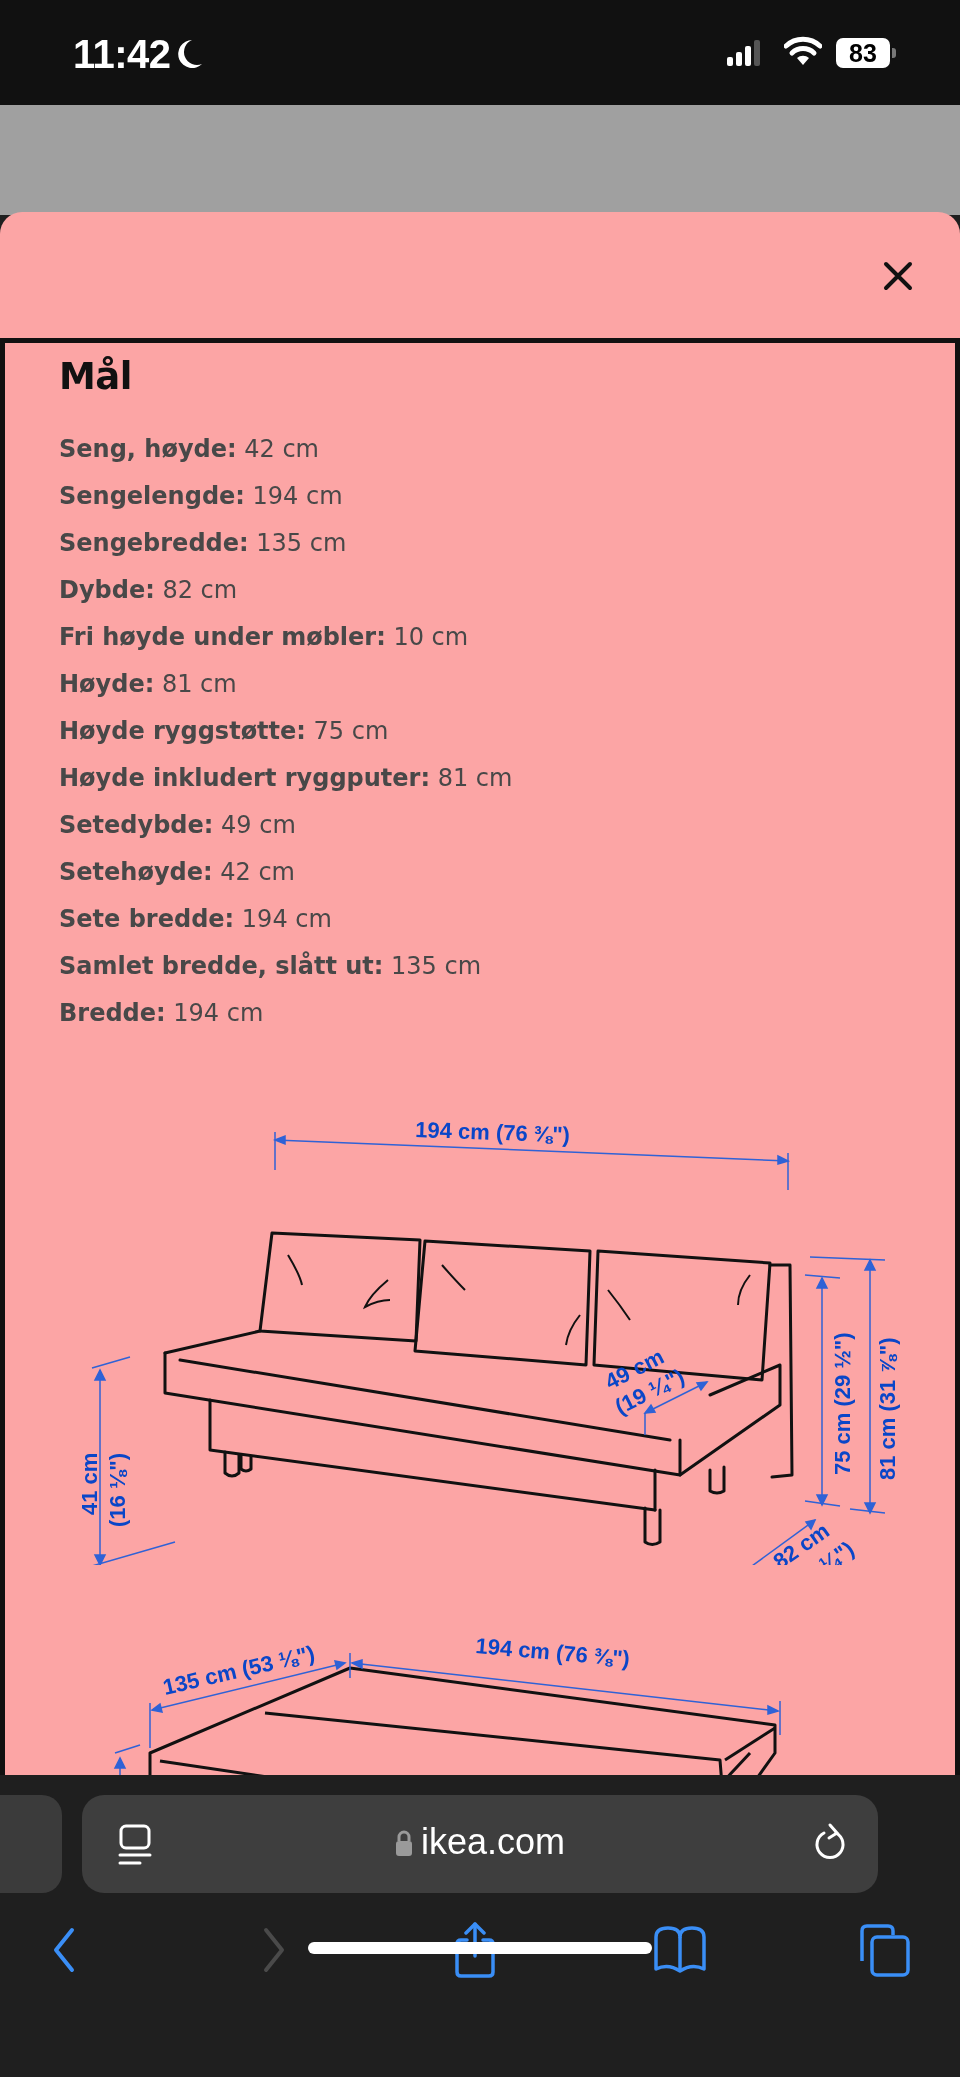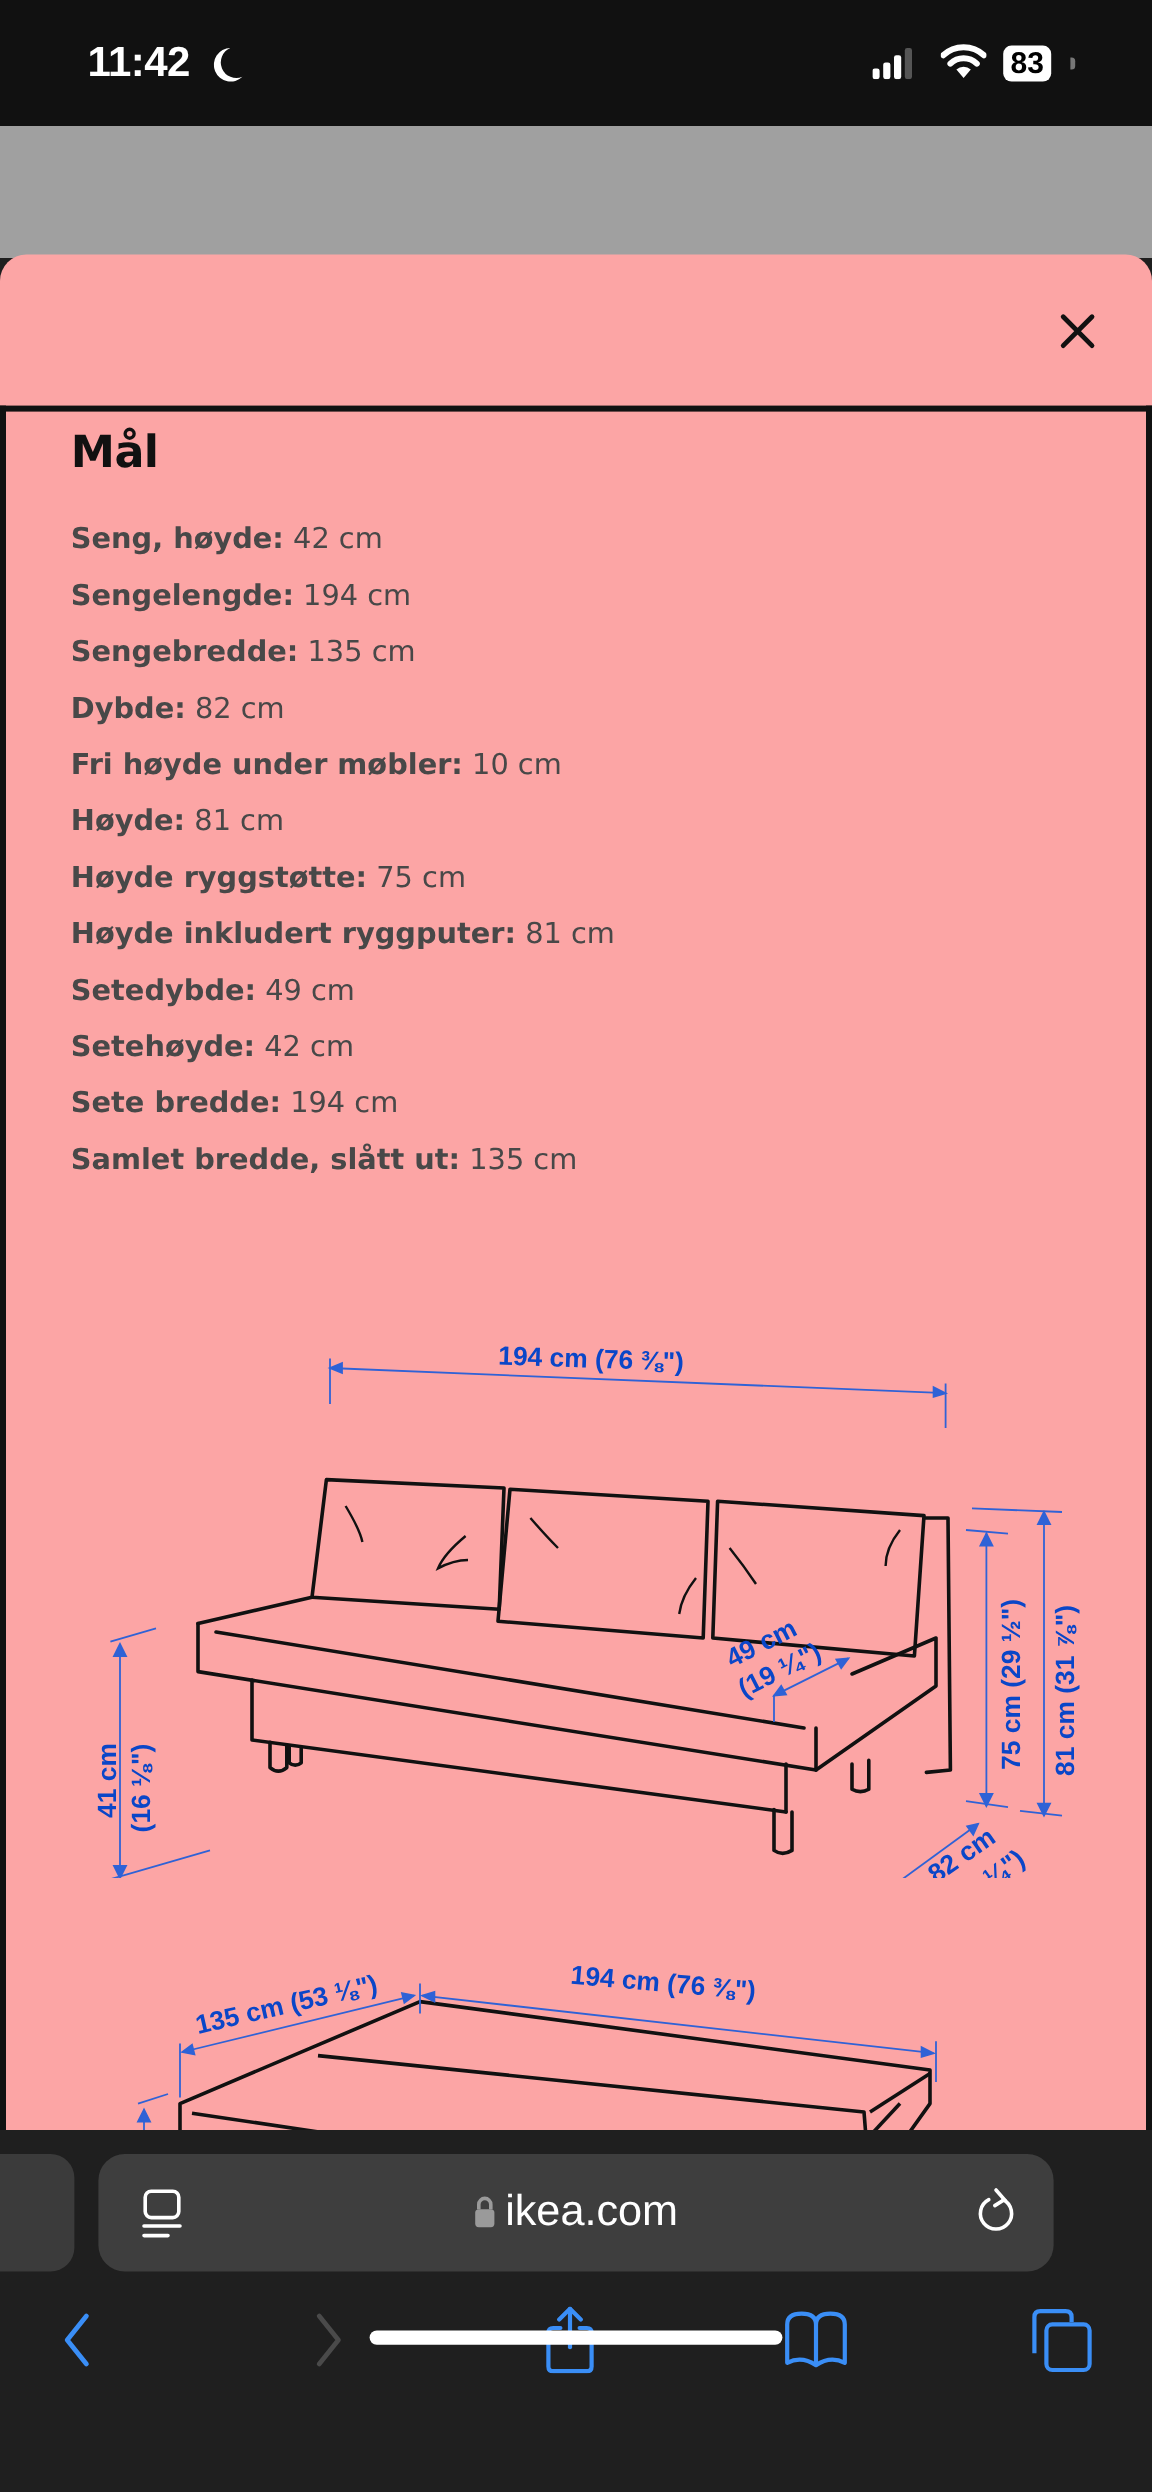--- a/index.html
+++ b/index.html
@@ -5,7 +5,7 @@
   html, body { margin:0; padding:0; }
   body { width:960px; height:2077px; position:relative; overflow:hidden; background:#1f1f1f; font-family:"DejaVu Sans", sans-serif; }
   .status-bar { position:absolute; left:0; top:0; width:960px; height:105px; background:#111111; color:#fff; }
-  .status-time { position:absolute; left:73px; top:32px; font-family:"Liberation Sans", sans-serif; font-weight:bold; font-size:35px; letter-spacing:-0.5px; }
+  .status-time { position:absolute; left:73px; top:32px; font-family:"Liberation Sans", sans-serif; font-weight:bold; font-size:40px; letter-spacing:-0.5px; }
   .moon { position:absolute; left:178px; top:38px; }
   .signal { position:absolute; left:727px; top:40px; }
   .wifi { position:absolute; left:784px; top:36px; }

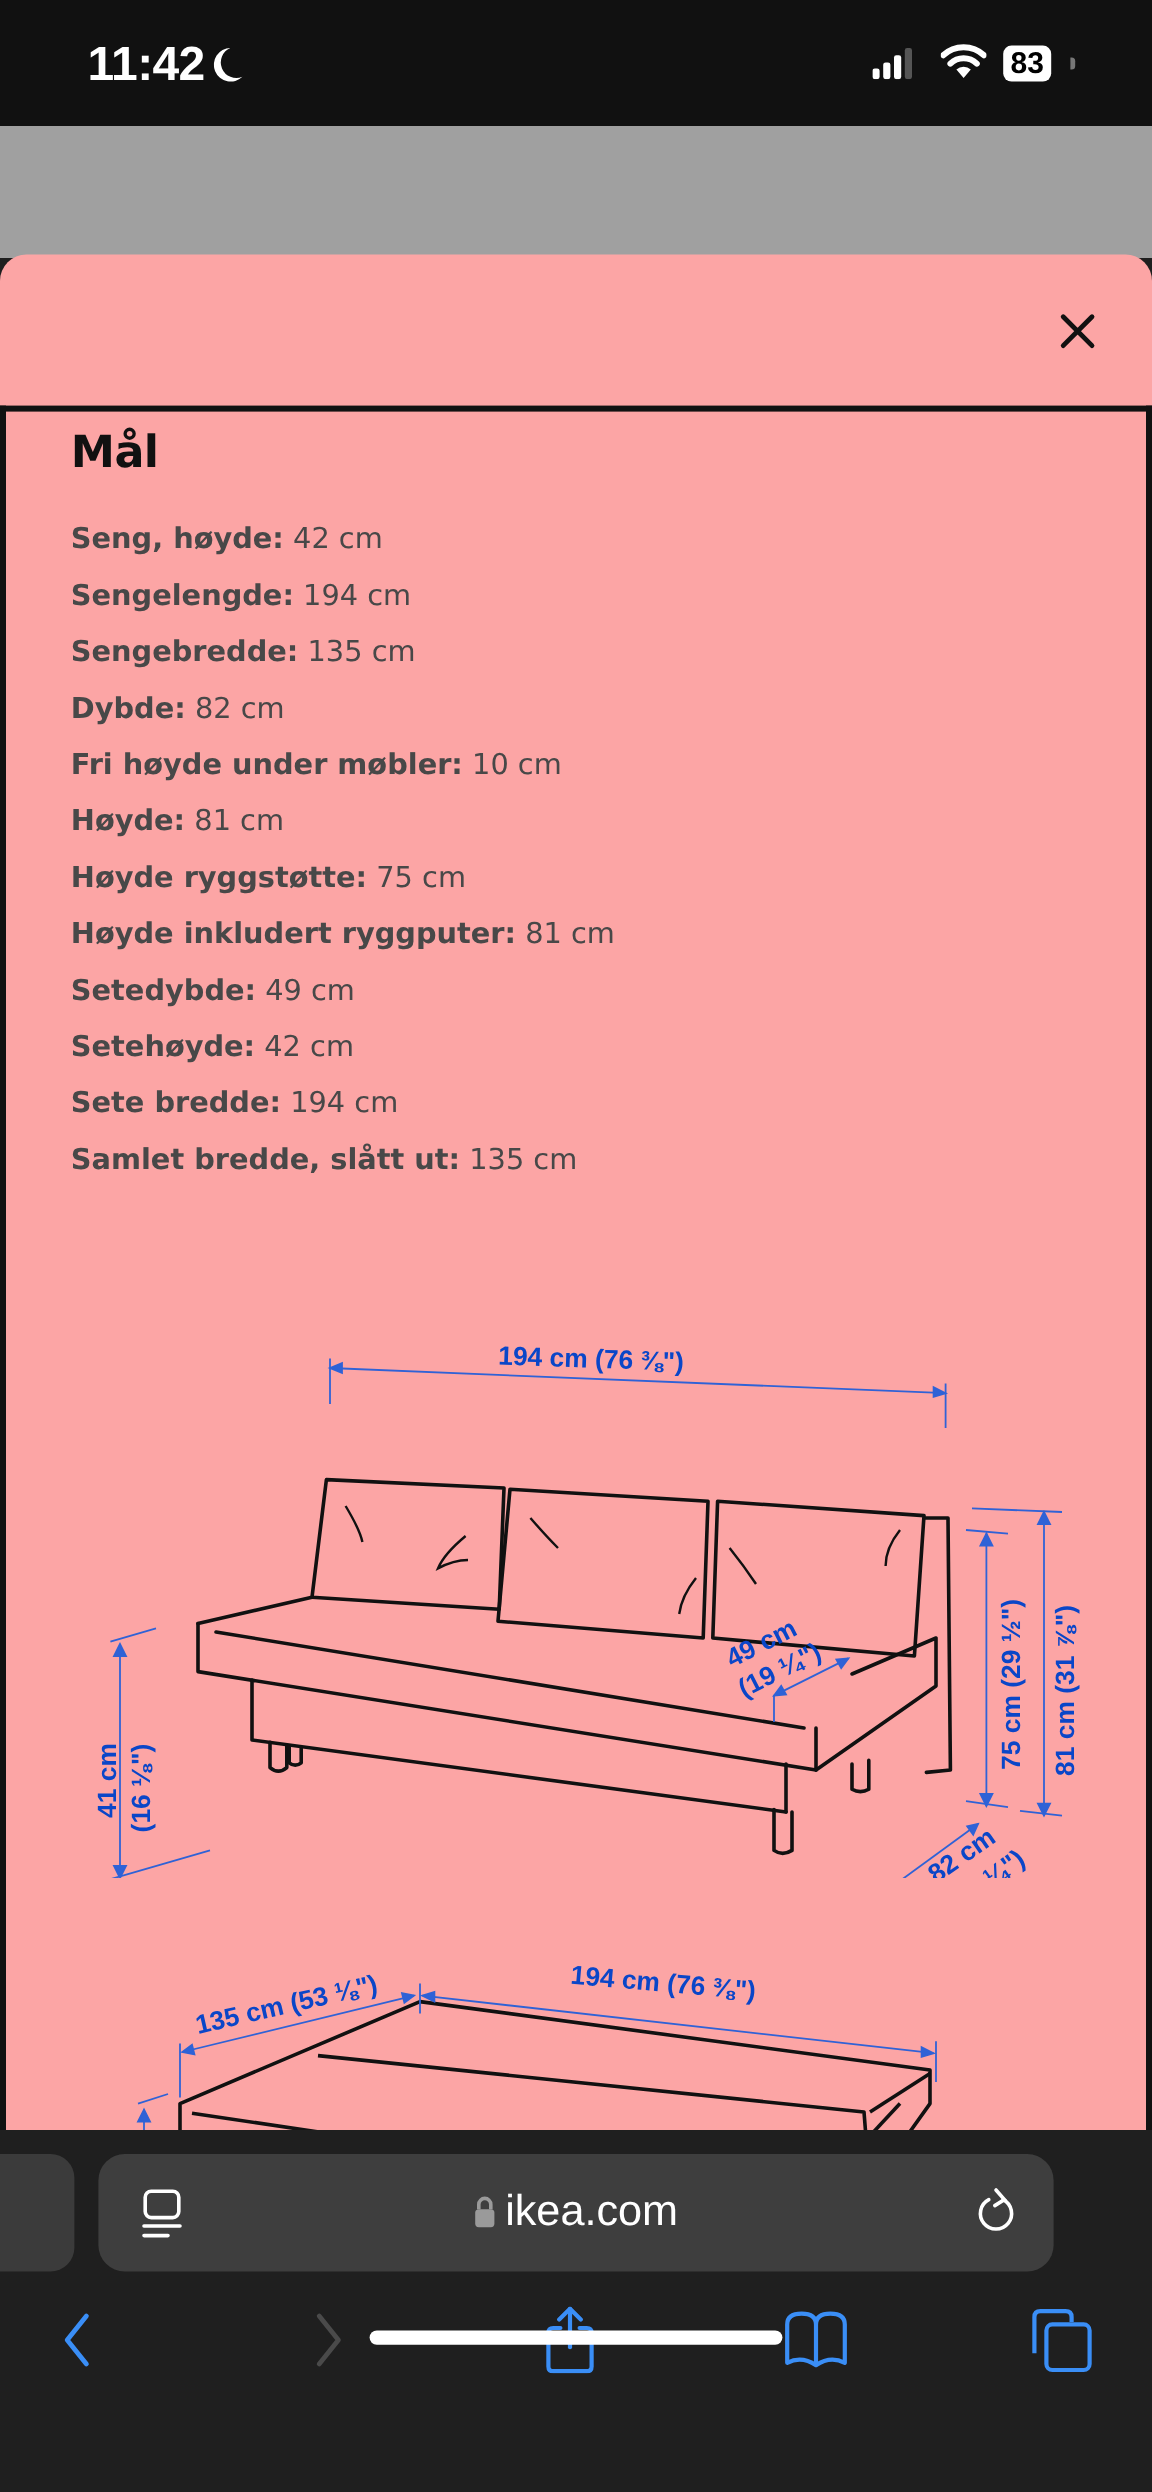--- a/index.html
+++ b/index.html
@@ -9,7 +9,7 @@
   .moon { position:absolute; left:178px; top:38px; }
   .signal { position:absolute; left:727px; top:40px; }
   .wifi { position:absolute; left:784px; top:36px; }
-  .battery { position:absolute; left:836px; top:38px; width:40px; height:30px; background:#fff; border-radius:7px; color:#000; font-family:"Liberation Sans", sans-serif; font-weight:bold; font-size:25px; text-align:center; line-height:30px; }
+  .battery { position:absolute; left:836px; top:38px; width:54px; height:30px; background:#fff; border-radius:7px; color:#000; font-family:"Liberation Sans", sans-serif; font-weight:bold; font-size:25px; text-align:center; line-height:30px; }
   .battery-cap { position:absolute; left:892px; top:48px; width:4px; height:10px; background:#777; border-radius:0 3px 3px 0; }
   .dim-overlay { position:absolute; left:0; top:105px; width:960px; height:110px; background:#a0a0a0; }
   .sheet { position:absolute; left:0; top:212px; width:960px; height:1565px; background:#fca5a5; border-radius:22px 22px 0 0; overflow:hidden; }

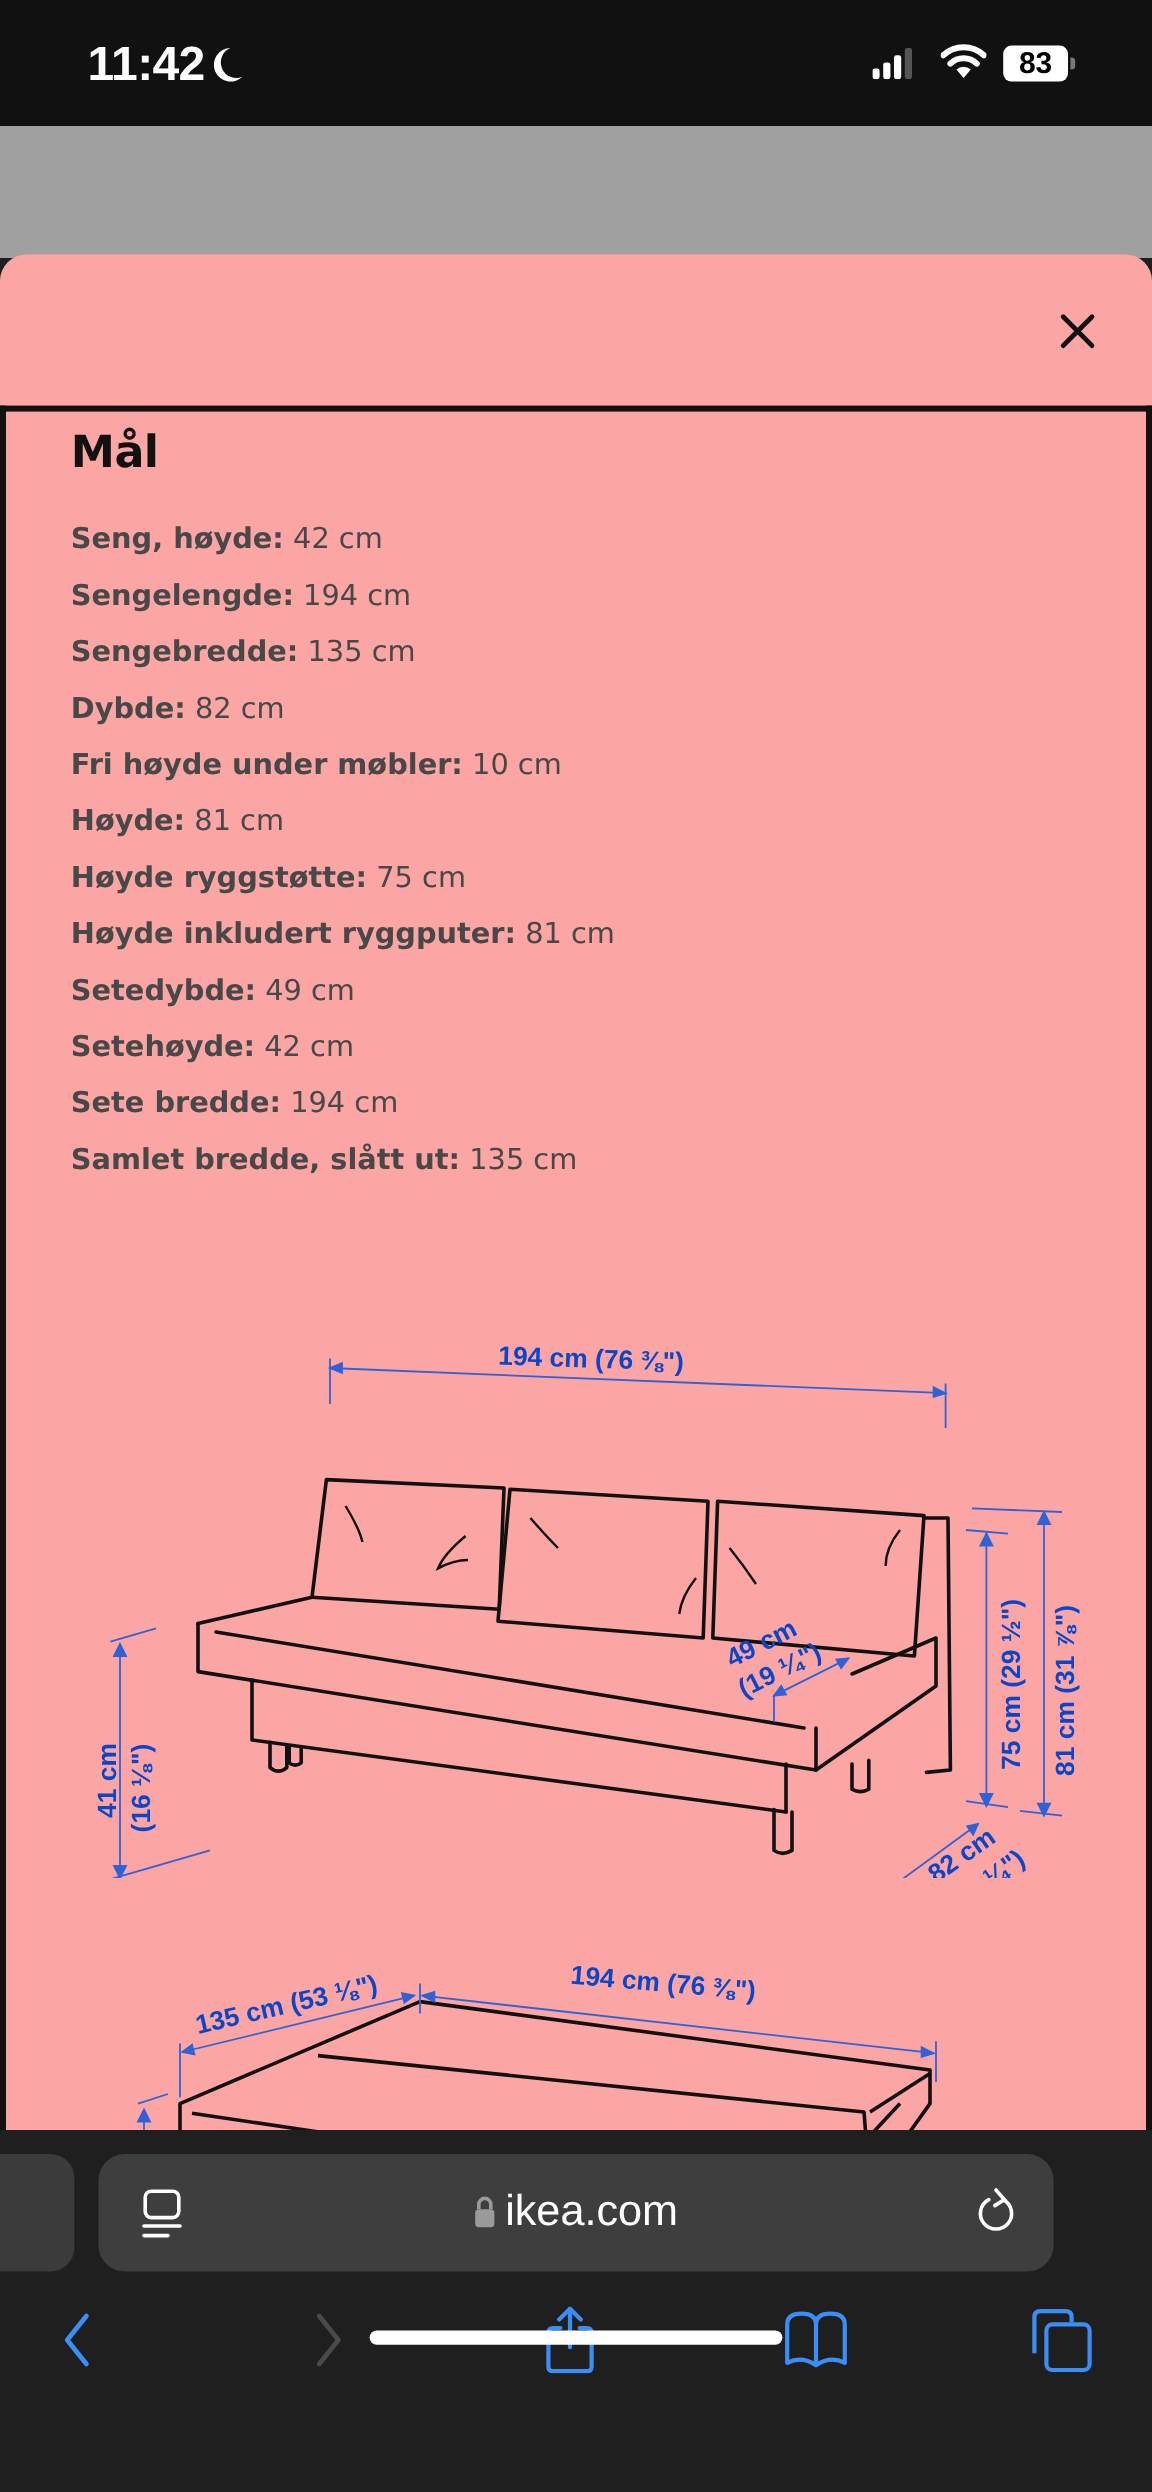--- a/index.html
+++ b/index.html
@@ -88,6 +88,7 @@
         <li class="spec-row"><span class="spec-label">Setehøyde:</span> <span class="spec-value">42 cm</span></li>
         <li class="spec-row"><span class="spec-label">Sete bredde:</span> <span class="spec-value">194 cm</span></li>
         <li class="spec-row"><span class="spec-label">Samlet bredde, slått ut:</span> <span class="spec-value">135 cm</span></li>
+        <li class="spec-row"><span class="spec-label">Bredde:</span> <span class="spec-value">194 cm</span></li>
       </ul>
     </div>
 

